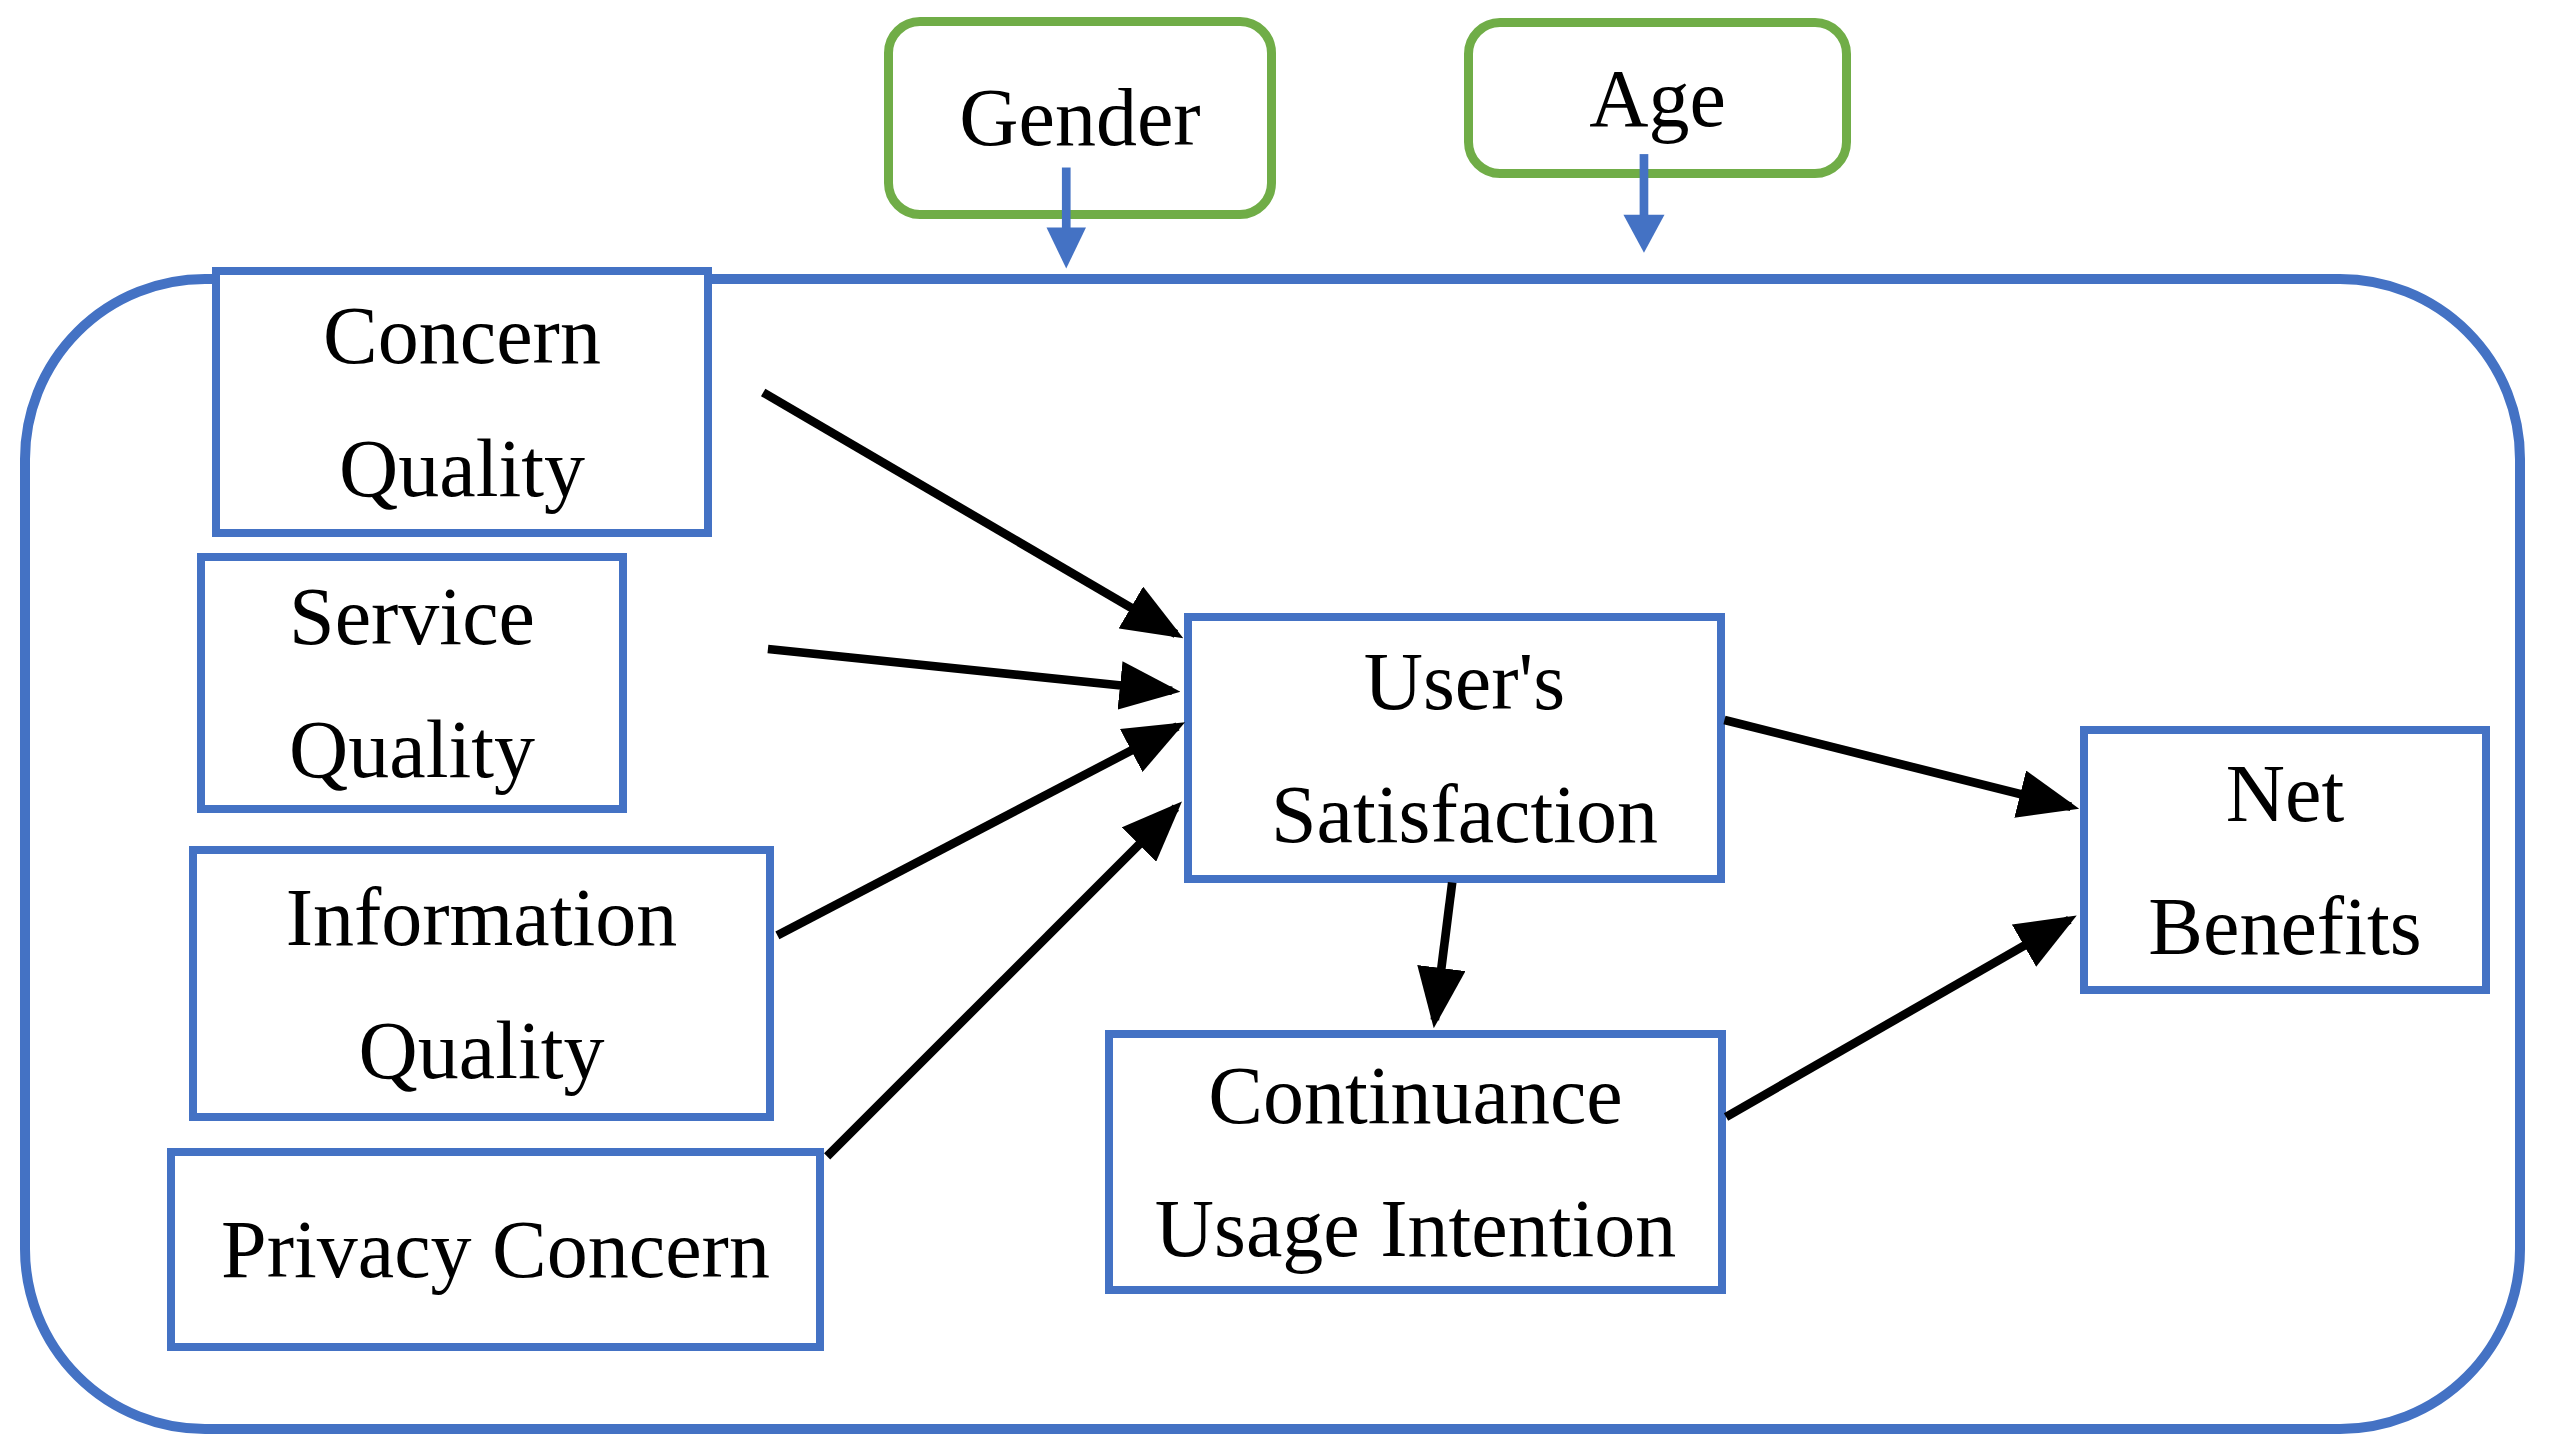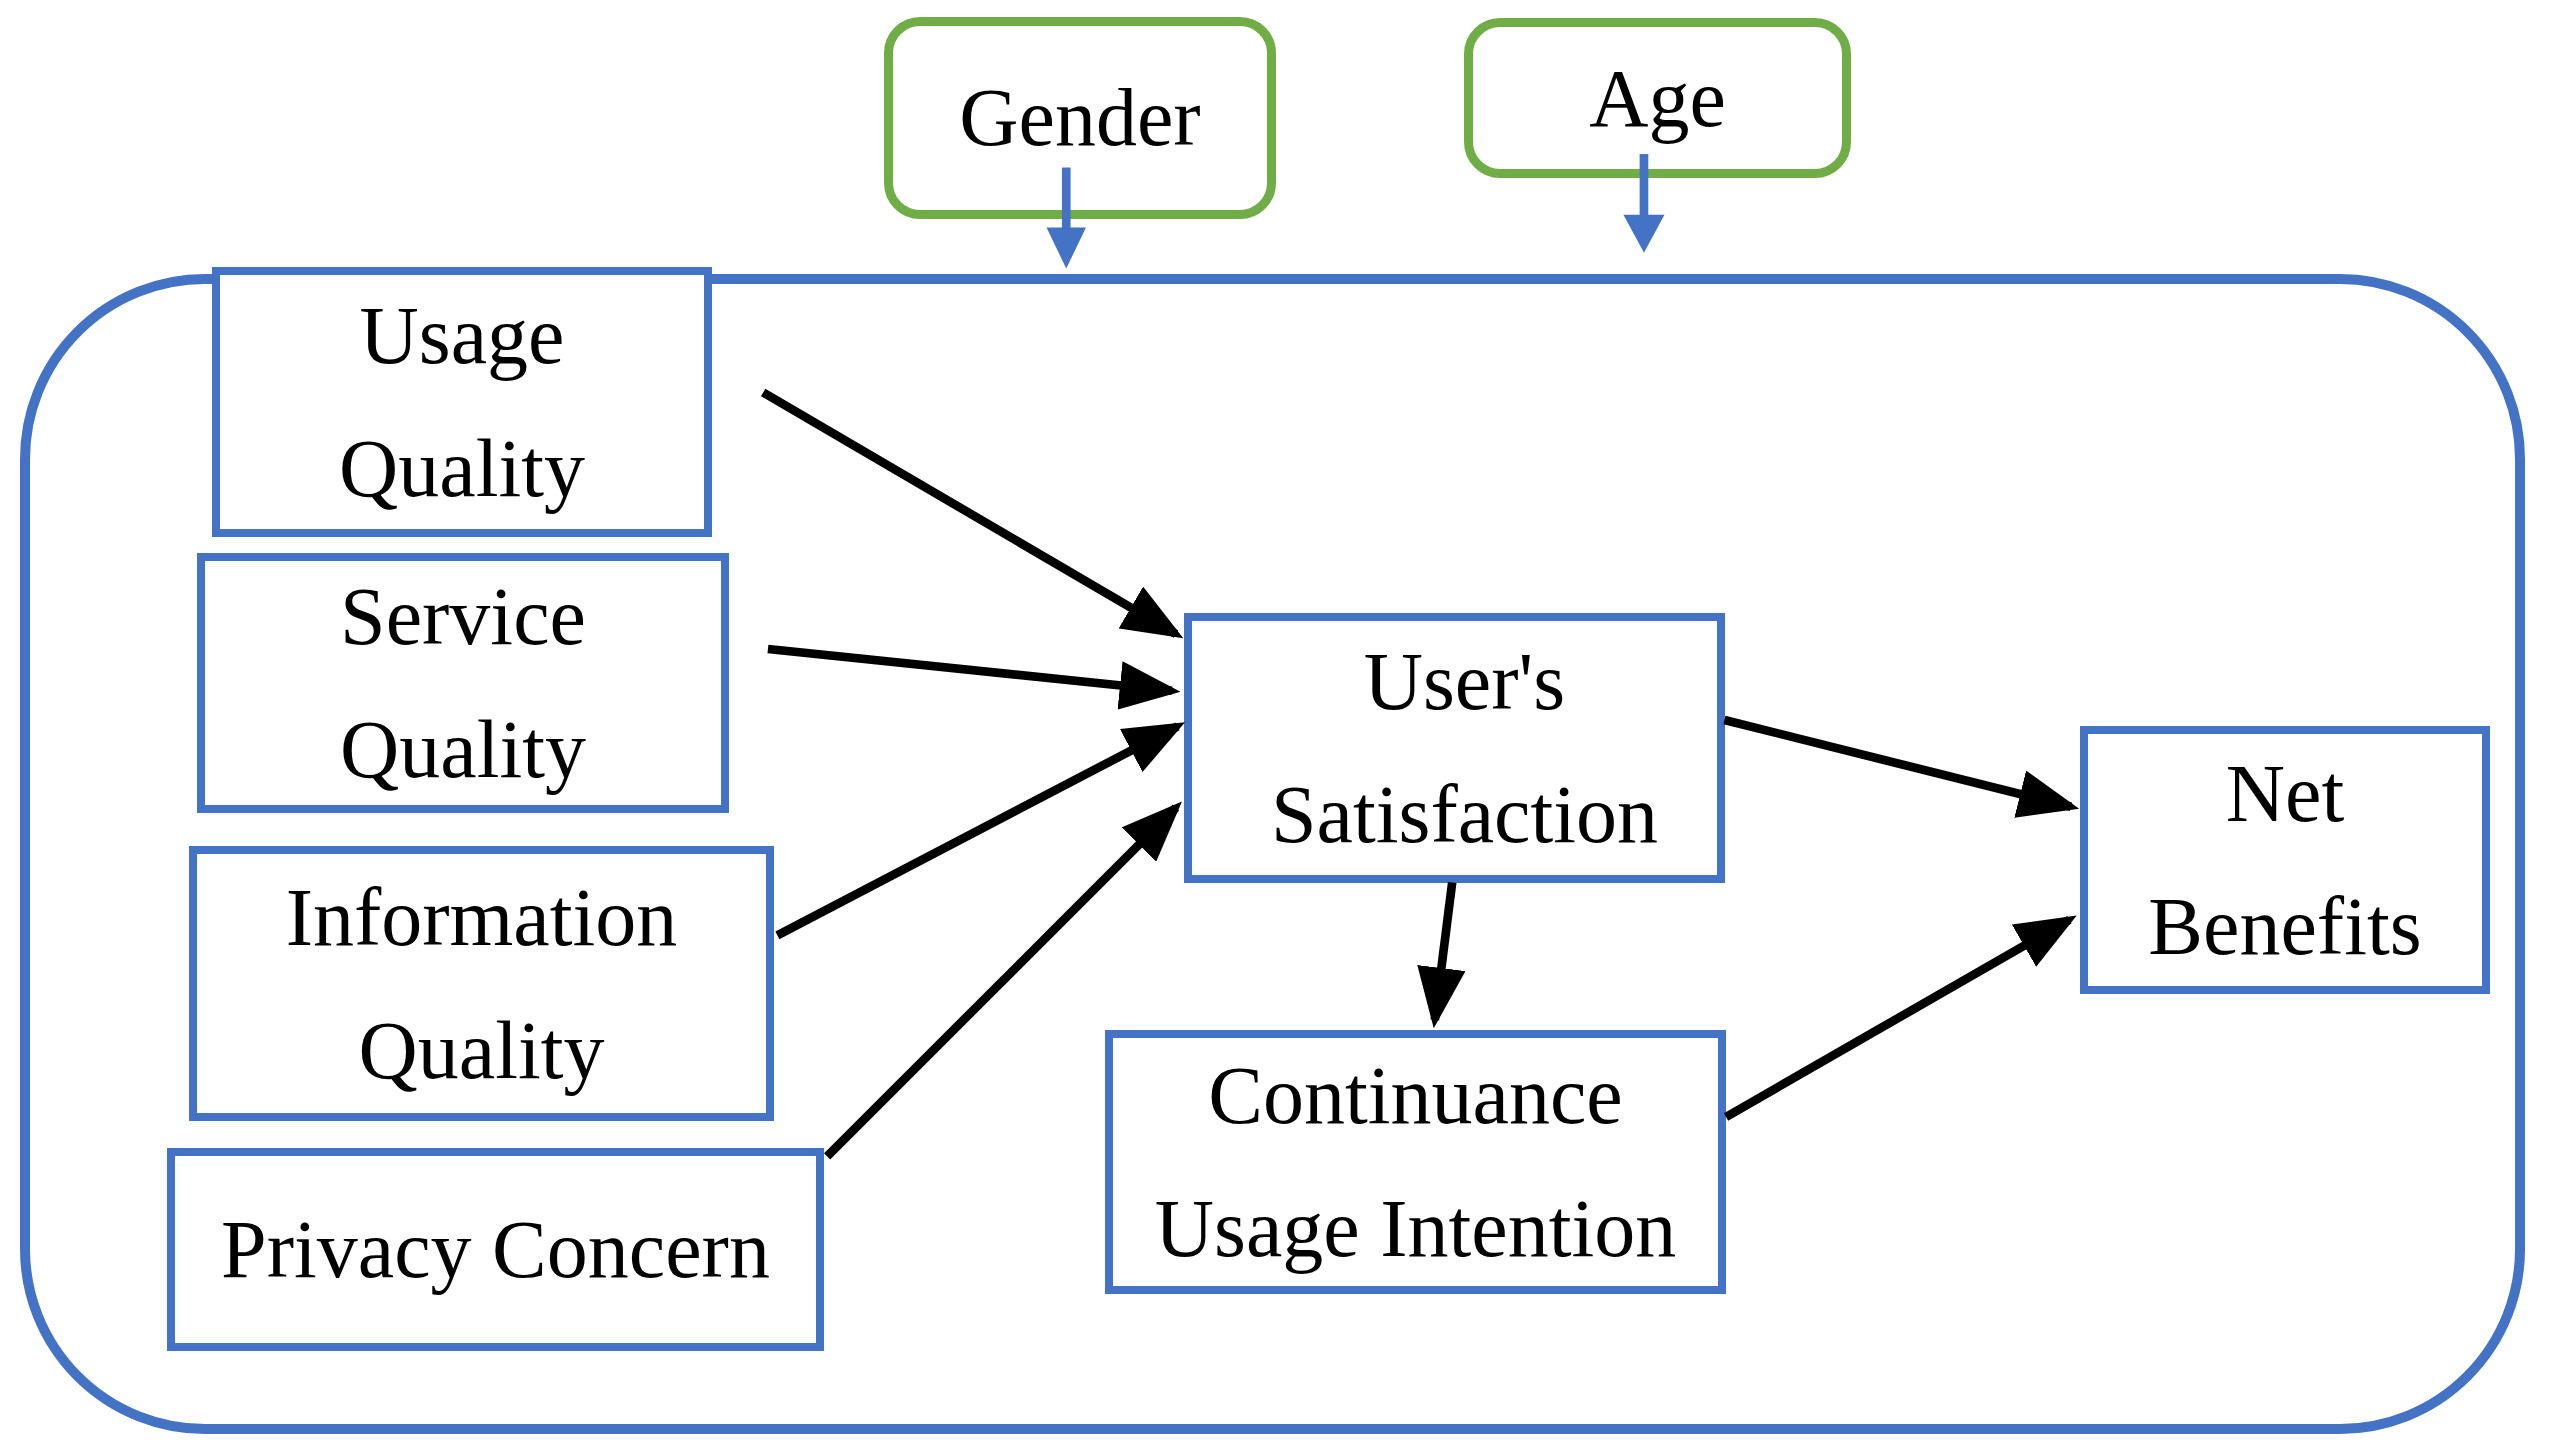--- a/index.html
+++ b/index.html
@@ -73,7 +73,7 @@
   </div>
 
   <div class="node n-system">
-    <span>Usage</span>
+    <span>Concern</span>
     <span>Quality</span>
   </div>
 

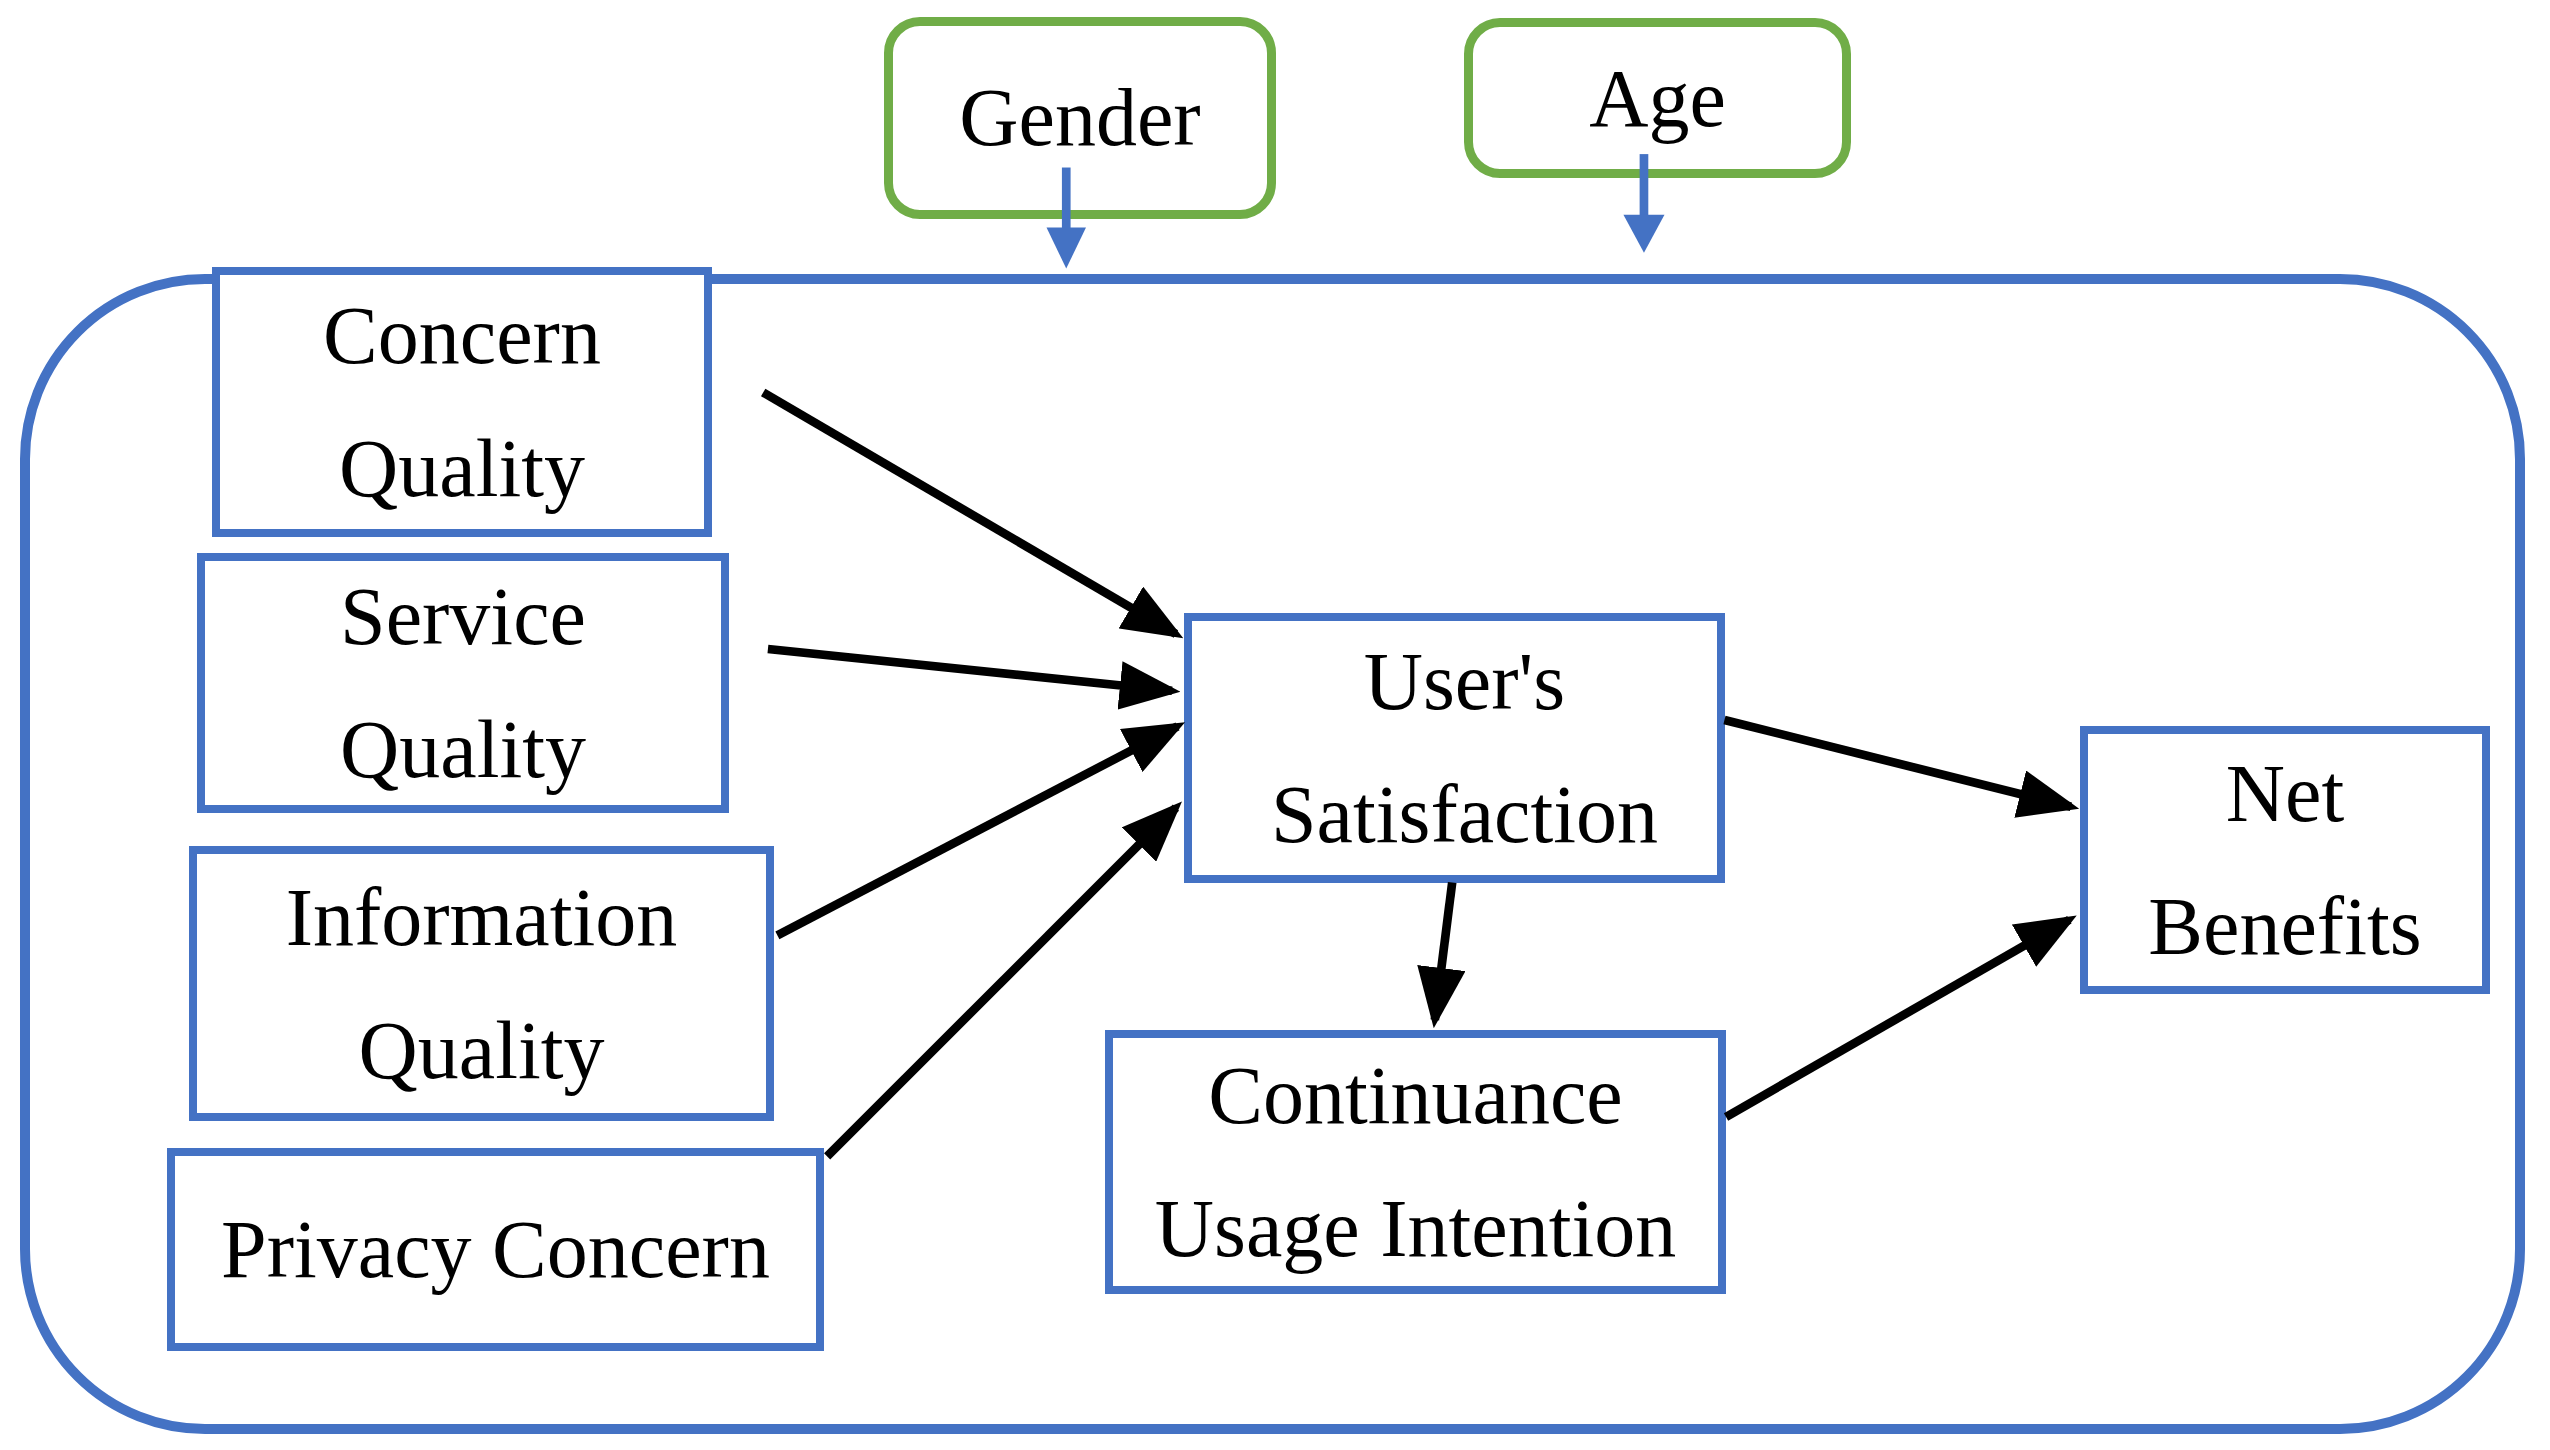--- a/index.html
+++ b/index.html
@@ -45,7 +45,7 @@
   }
   
   .n-system       {left:212px; top:267px;  width:500px; height:270px;}
-  .n-service      {left:197px; top:553px;  width:532px; height:260px;}
+  .n-service      {left:197px; top:553px;  width:430px; height:260px;}
   .n-information  {left:189px; top:846px; width:585px; height:275px;}
   .n-privacy      {left:167px; top:1148px; width:657px; height:203px;}
   .n-satisfaction {left:1184px;top:613px;  width:541px; height:270px;padding-left:20px;}

